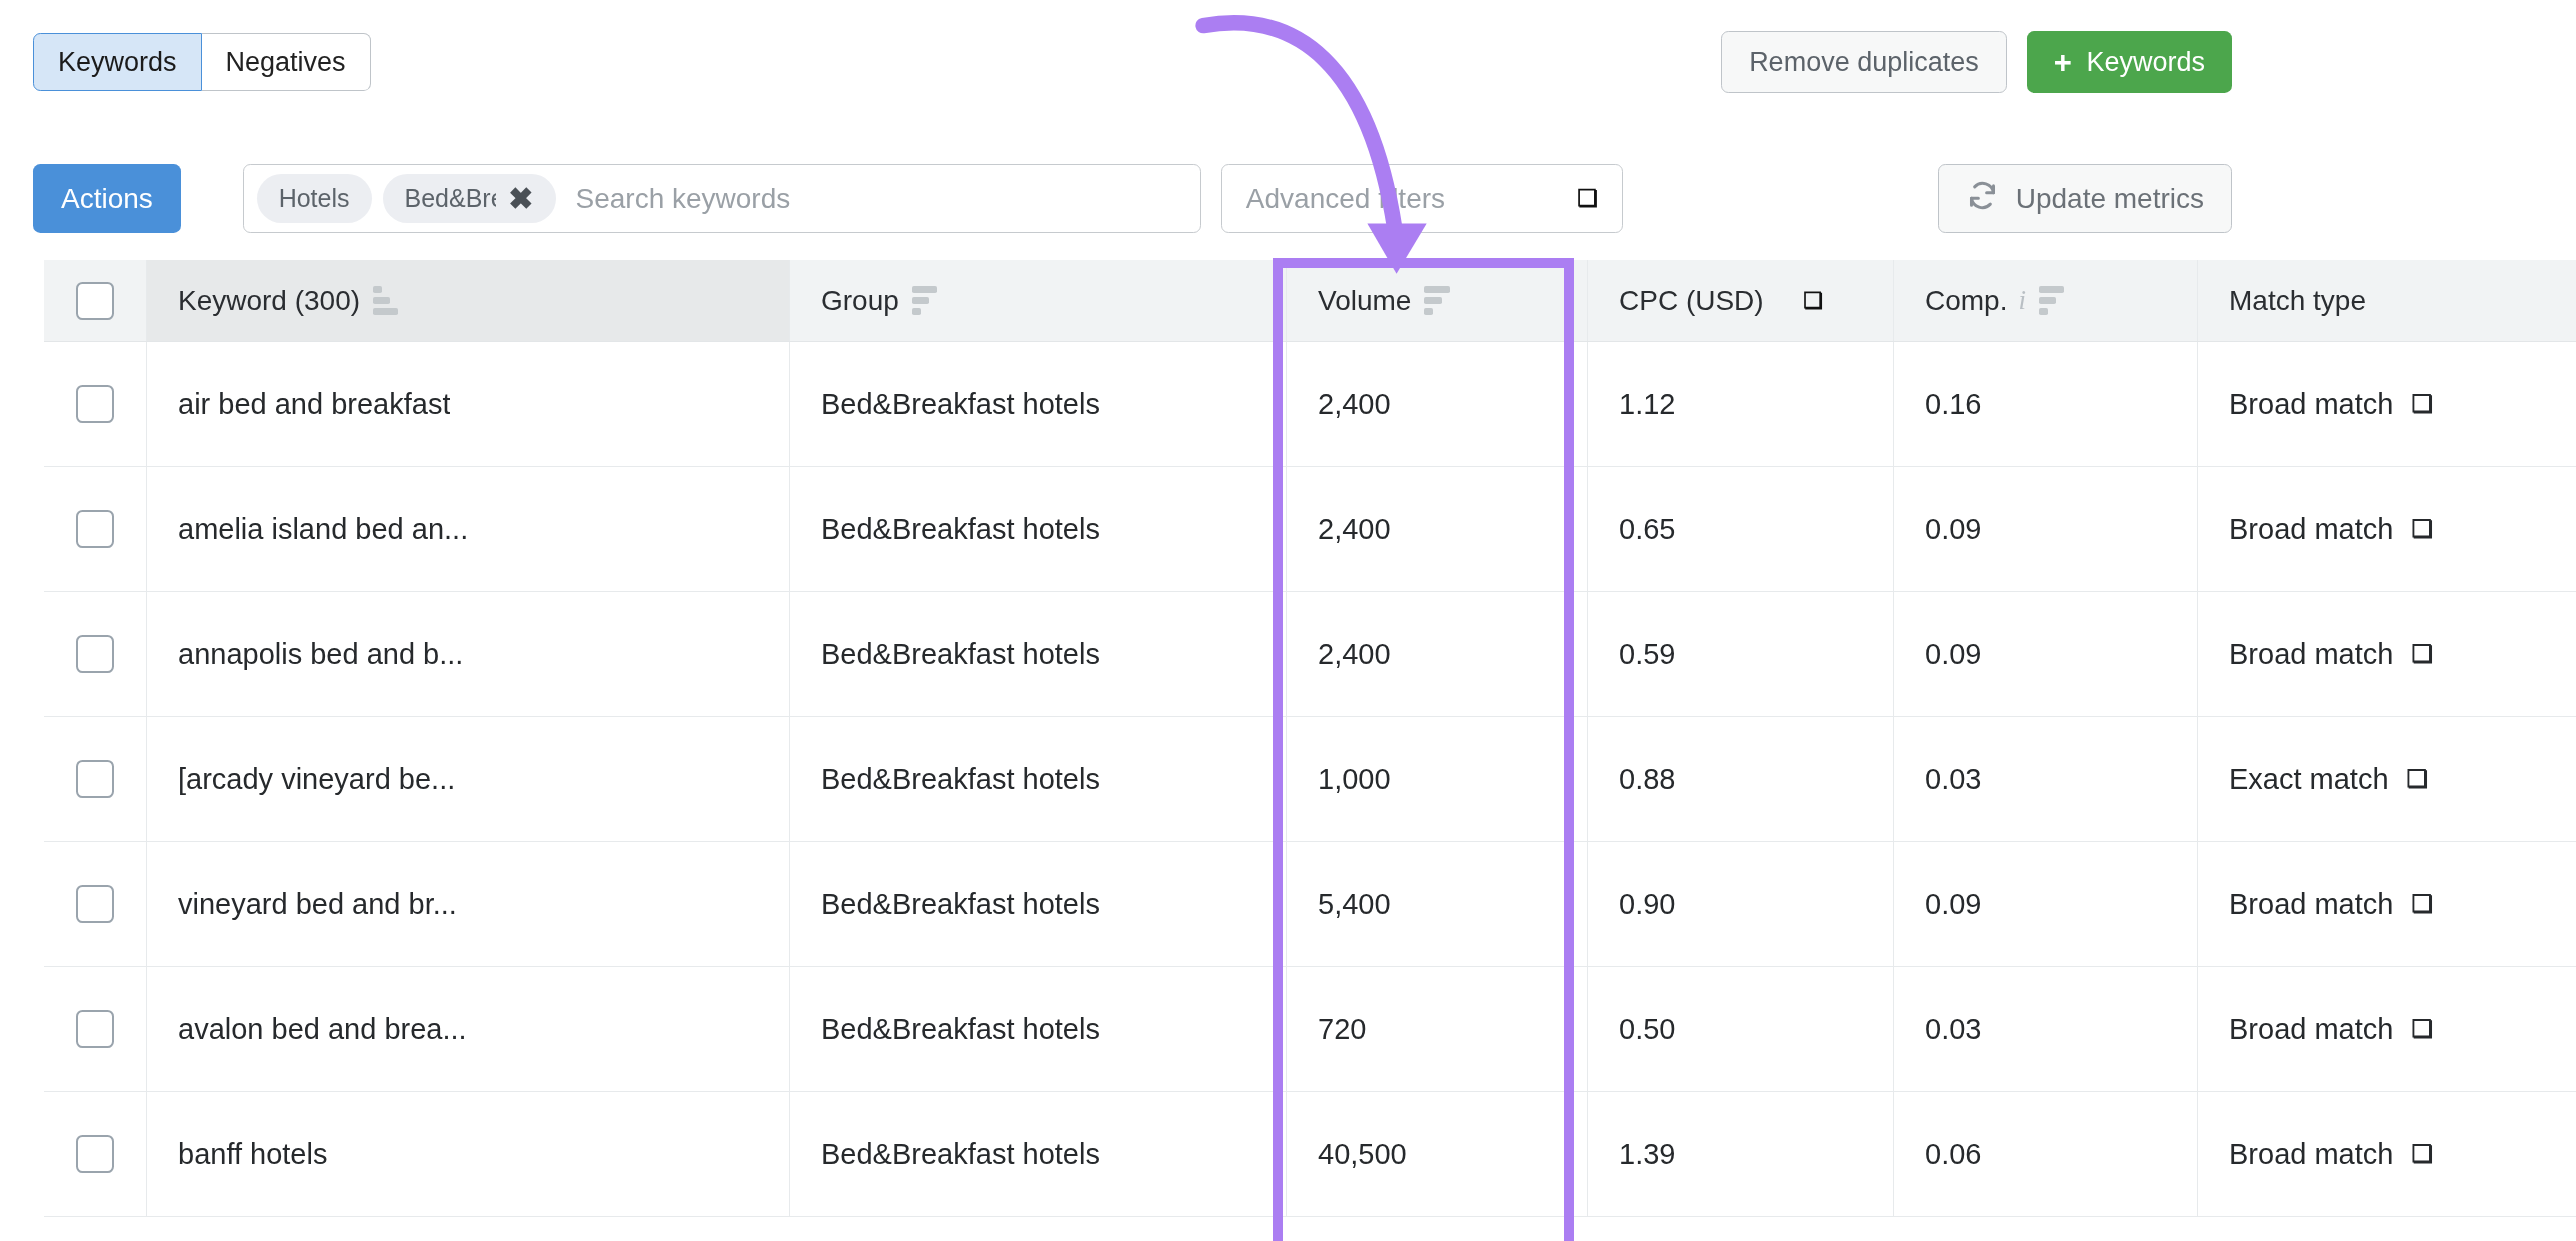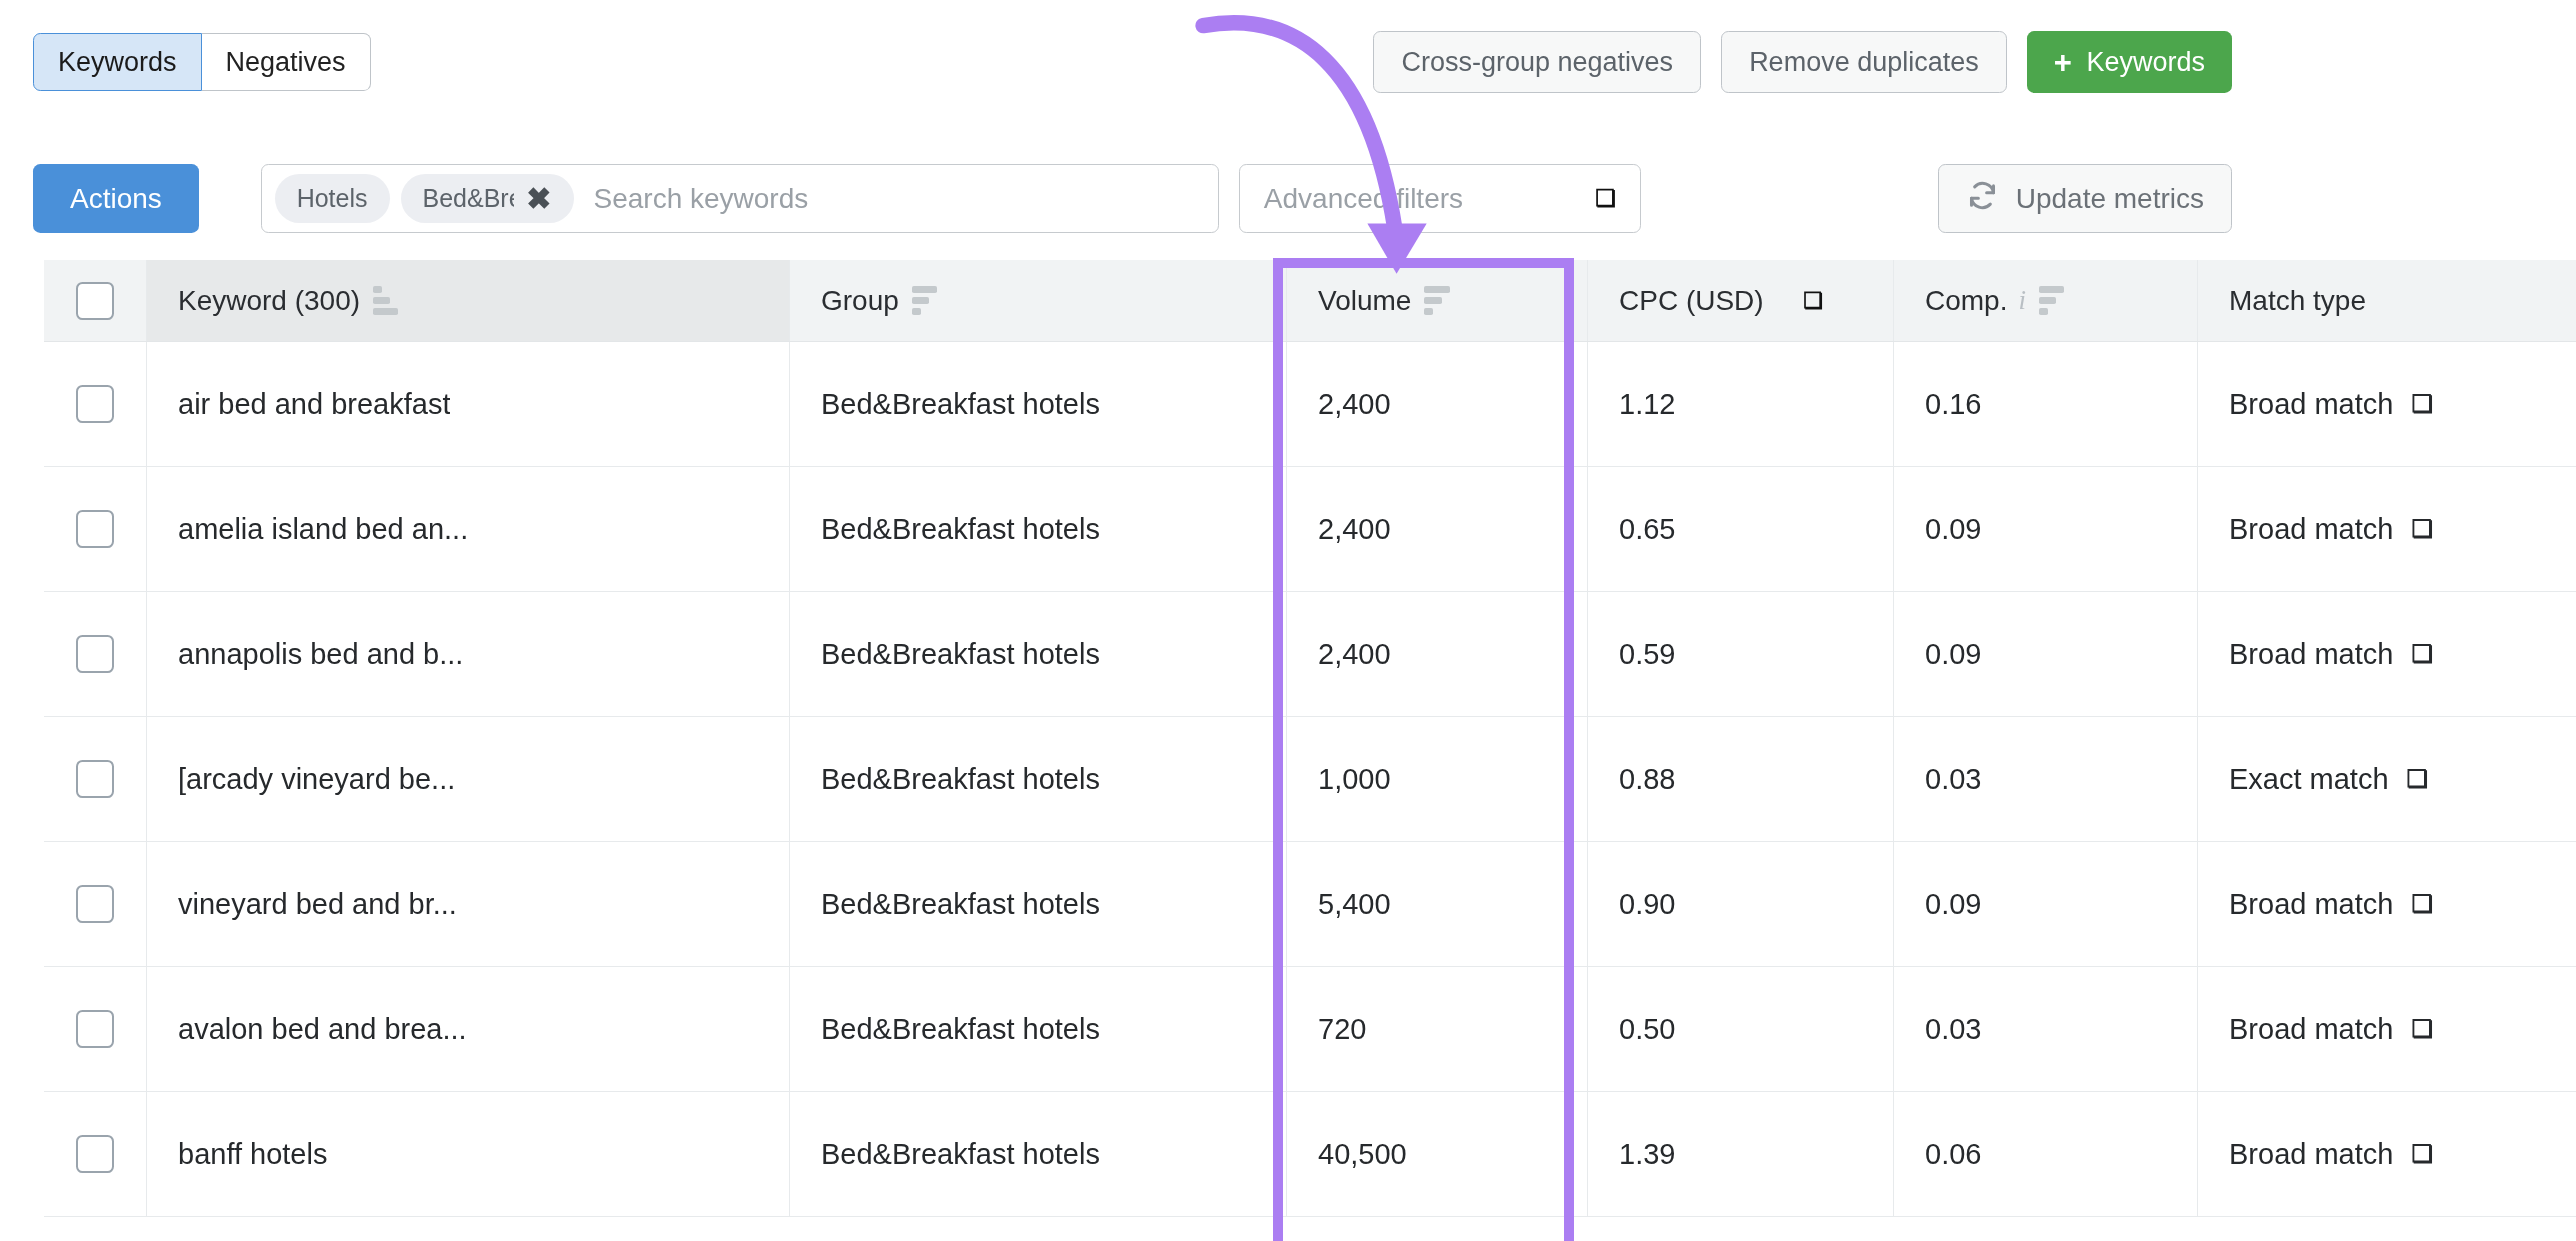--- a/index.html
+++ b/index.html
@@ -147,9 +147,6 @@
 
   <div class="topright">
     <div class="btn-ghost">
-      <span>Cross-group negatives</span>
-    </div>
-    <div class="btn-ghost">
       <span>Remove duplicates</span>
     </div>
     <div class="btn-green">

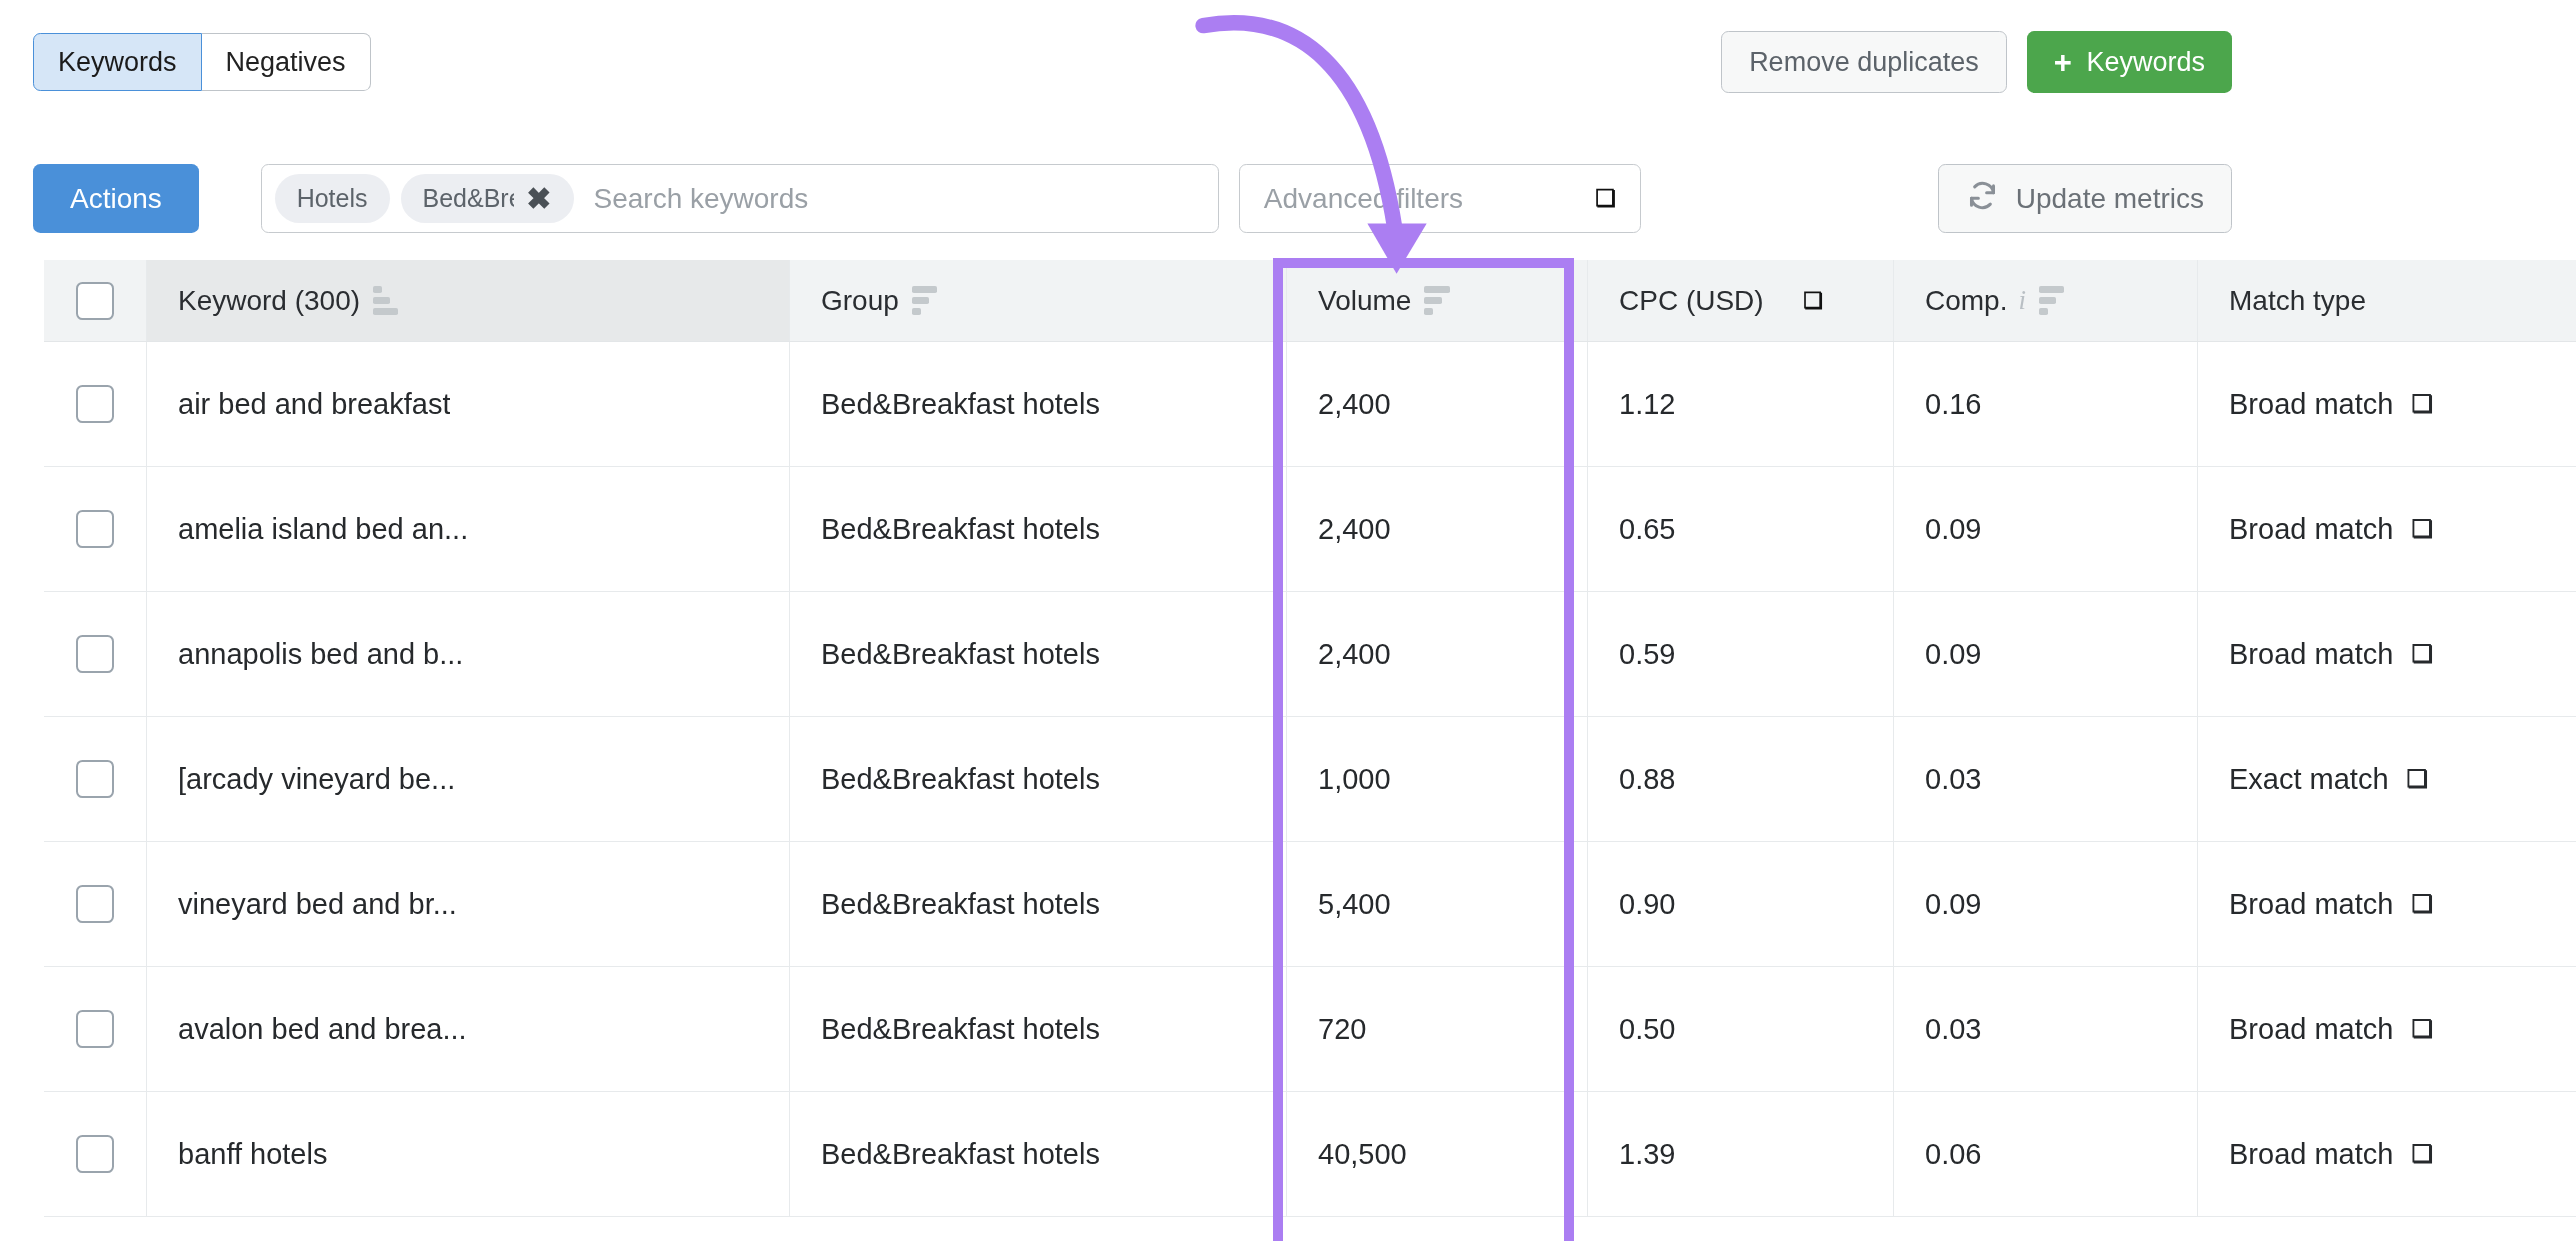--- a/index.html
+++ b/index.html
@@ -50,7 +50,7 @@
   
   .toolbar { position: absolute; left: 33px; top: 164px; display: flex; align-items: center; gap: 20px; }
   .btn-actions {
-    height: 69px; padding: 0 37px;
+    height: 69px; padding: 0 28px;
     display: flex; align-items: center; justify-content: center;
     font-size: 28px; color: #ffffff;
     background: #4a90d9; border: none; border-radius: 7.3px; cursor: pointer;

